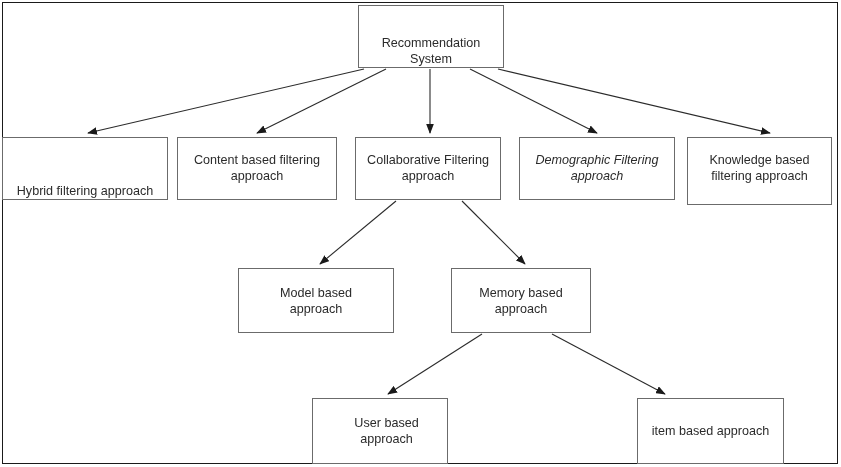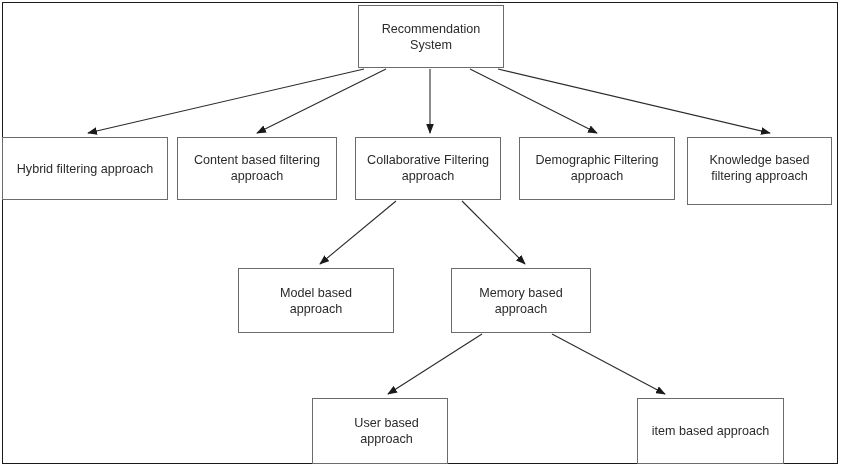--- a/index.html
+++ b/index.html
@@ -46,7 +46,7 @@
     white-space: pre-line;
   }
   
-  .node.valign-mid { align-items: center; }
+  .node.valign-mid { align-items: flex-end; }
   .node.valign-top { align-items: flex-start; }
   .node.valign-top .label { padding-top: 14px; }
   .node.valign-mid2 { align-items: center; }

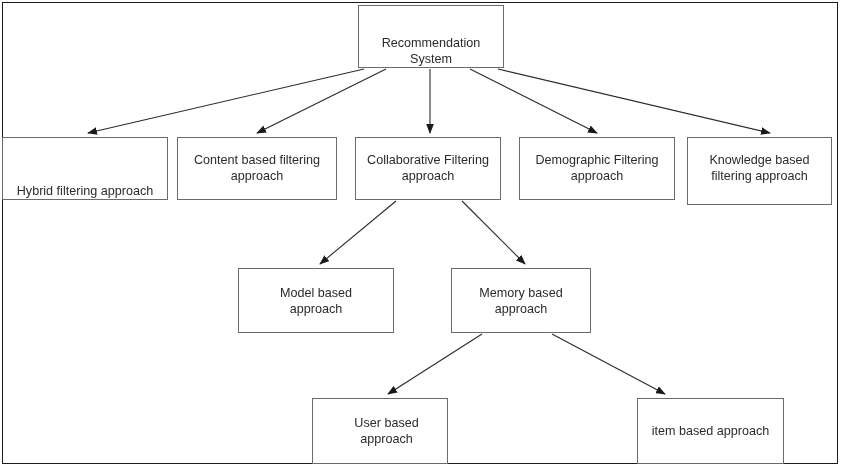--- a/index.html
+++ b/index.html
@@ -103,7 +103,7 @@
         <span class="label">Collaborative Filtering
 approach</span>
       </div>
-      <div class="node valign-top" style="left: 519px; top: 137px; width: 156px; height: 63px; border-color: rgb(107, 107, 107); color: rgb(43, 43, 43);">
+      <div class="node valign-top" style="left: 519px; top: 137px; width: 156px; height: 63px; border-color: rgb(107, 107, 107); color: rgb(43, 43, 43); font-style: italic;">
         <span class="label">Demographic Filtering
 approach</span>
       </div>

